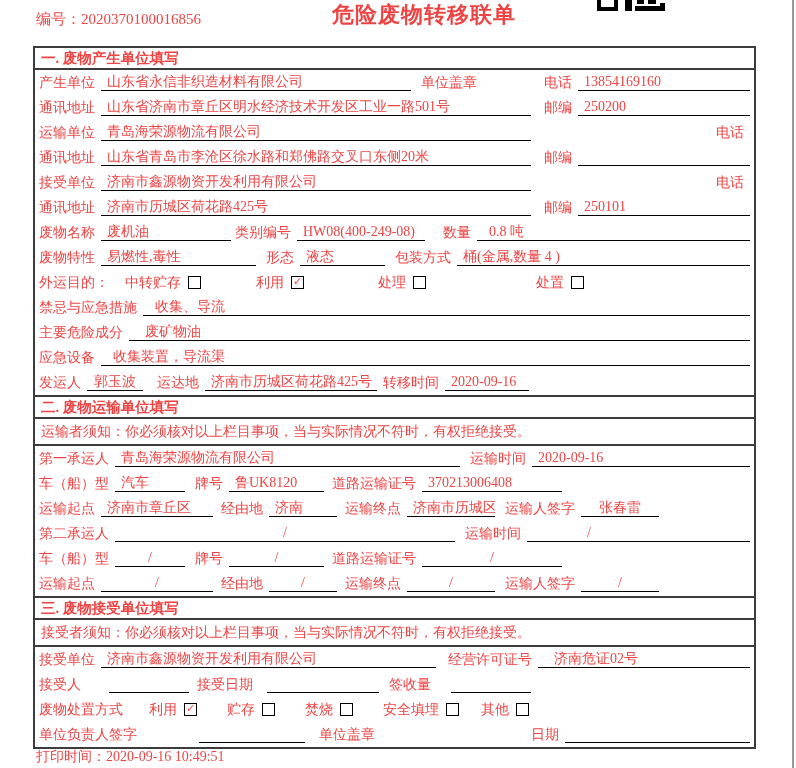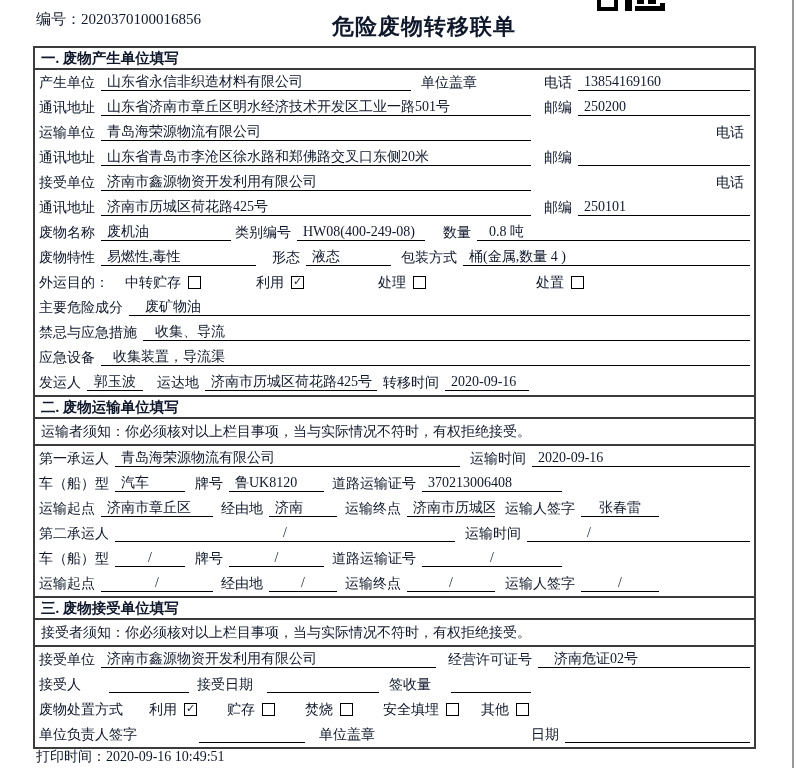--- a/index.html
+++ b/index.html
@@ -4,7 +4,7 @@
 <style>
   html,body{margin:0;padding:0;background:#fff;}
   .page{position:relative;width:796px;height:768px;background:#fff;overflow:hidden;
-        font-family:"Liberation Serif","DejaVu Serif",serif;color:#0f172a;font-size:14px;}
+        font-family:"Liberation Serif","DejaVu Serif",serif;color:#ef4444;font-size:14px;}
   .window-edge{position:absolute;top:0;bottom:0;right:2px;width:2px;background:#9a9a9a;}
   .serial{position:absolute;left:36px;top:10px;font-size:15px;white-space:nowrap;}
   .doc-title{position:absolute;left:332px;top:12px;margin:0;font-size:22px;font-weight:bold;letter-spacing:1px;white-space:nowrap;}

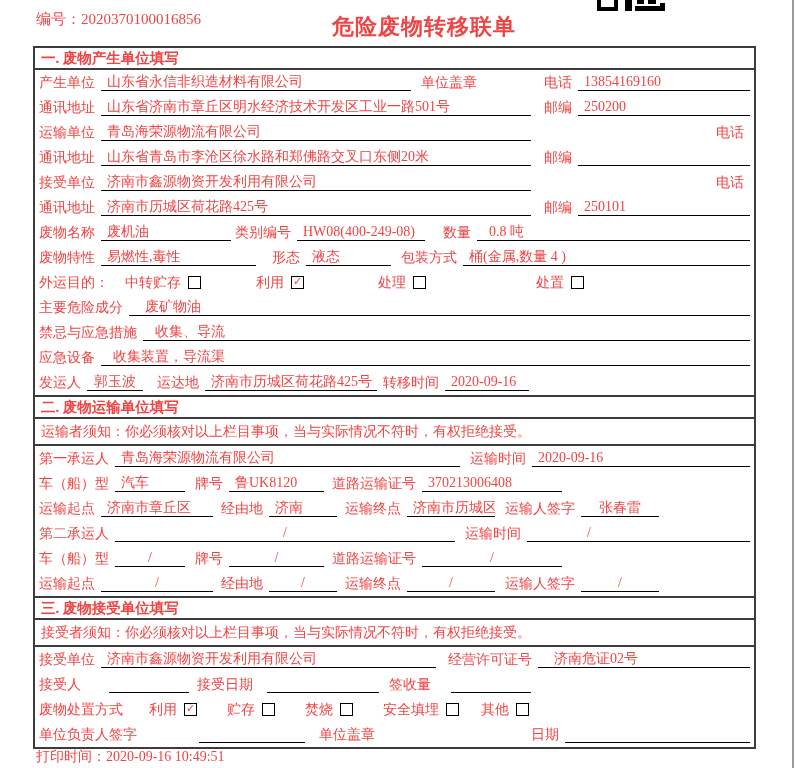--- a/index.html
+++ b/index.html
@@ -7,7 +7,7 @@
         font-family:"Liberation Serif","DejaVu Serif",serif;color:#ef4444;font-size:14px;}
   .window-edge{position:absolute;top:0;bottom:0;right:2px;width:2px;background:#9a9a9a;}
   .serial{position:absolute;left:36px;top:10px;font-size:15px;white-space:nowrap;}
-  .doc-title{position:absolute;left:332px;top:12px;margin:0;font-size:22px;font-weight:bold;letter-spacing:1px;white-space:nowrap;}
+  .doc-title{position:absolute;left:332px;top:0px;margin:0;font-size:22px;font-weight:bold;letter-spacing:1px;white-space:nowrap;}
   .qr{position:absolute;left:597px;top:0;width:75px;height:12px;}
   .qr div{position:absolute;background:#000;}
   .qr .q1{left:0;top:0;width:21px;height:11px;background:transparent;border-left:4px solid #000;border-right:4px solid #000;border-bottom:4px solid #000;box-sizing:border-box;}

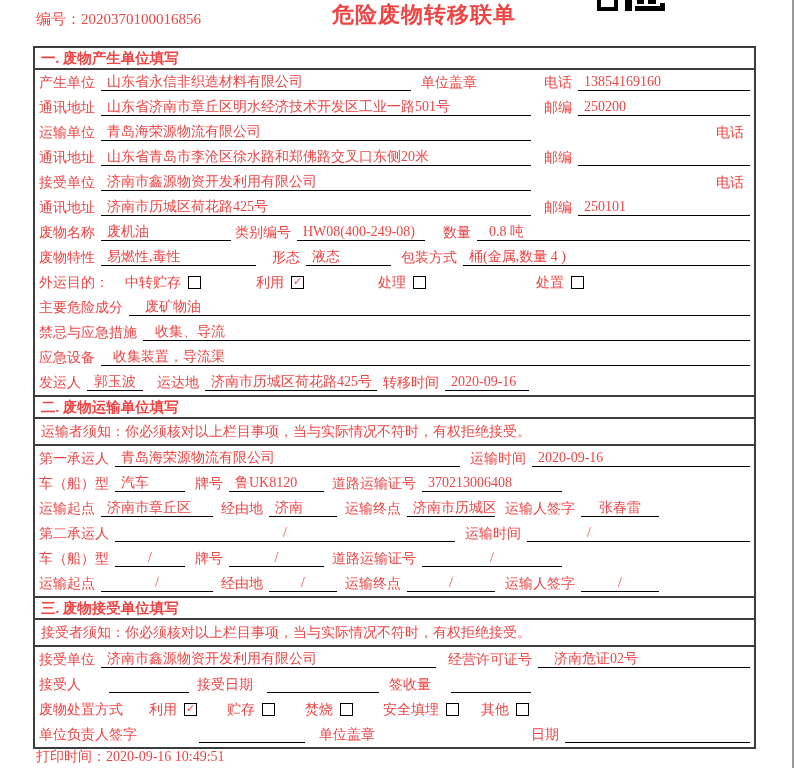--- a/index.html
+++ b/index.html
@@ -115,7 +115,7 @@
     <div class="row">
       <span class="lbl">废物特性</span>
       <span class="fill" style="width:155px">易燃性,毒性</span>
-      <span class="lbl" style="margin-left:16px">形态</span>
+      <span class="lbl" style="margin-left:10px">形态</span>
       <span class="fill" style="width:85px">液态</span>
       <span class="lbl" style="margin-left:10px">包装方式</span>
       <span class="fill grow">桶(金属,数量 4 )</span>

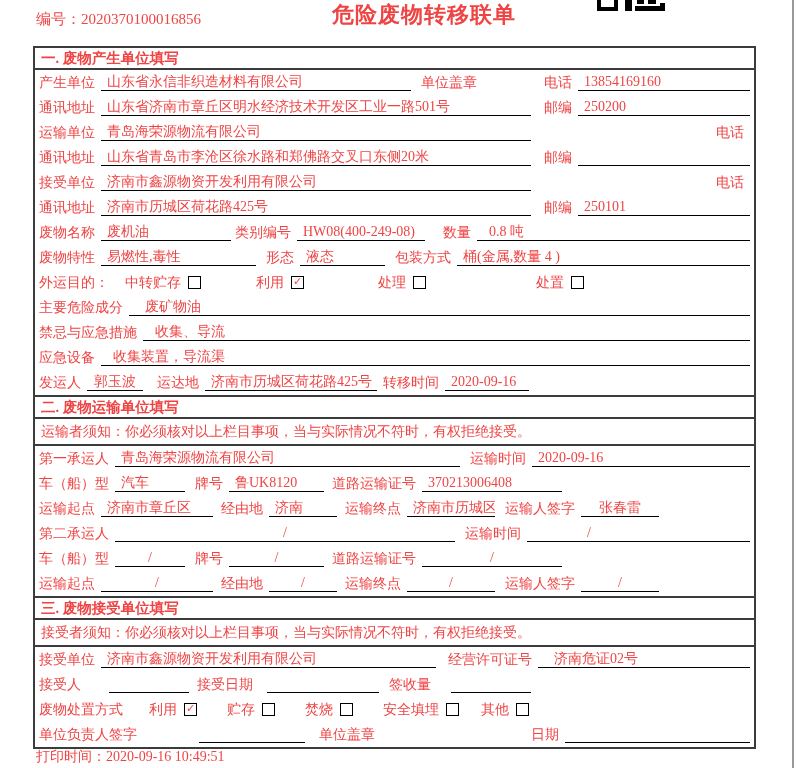--- a/index.html
+++ b/index.html
@@ -142,13 +142,13 @@
     </div>
 
     <div class="row">
+      <span class="lbl">禁忌与应急措施</span>
+      <span class="fill grow pl12">收集、导流</span>
+    </div>
+
+    <div class="row">
       <span class="lbl">主要危险成分</span>
       <span class="fill grow pl16">废矿物油</span>
-    </div>
-
-    <div class="row">
-      <span class="lbl">禁忌与应急措施</span>
-      <span class="fill grow pl12">收集、导流</span>
     </div>
 
     <div class="row">

